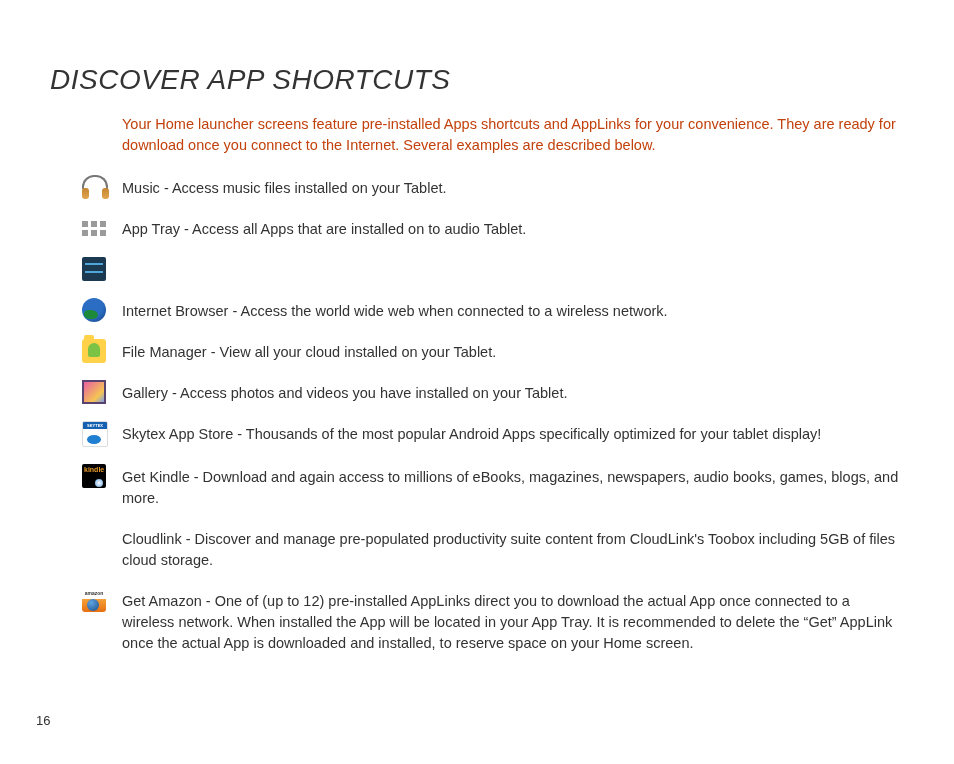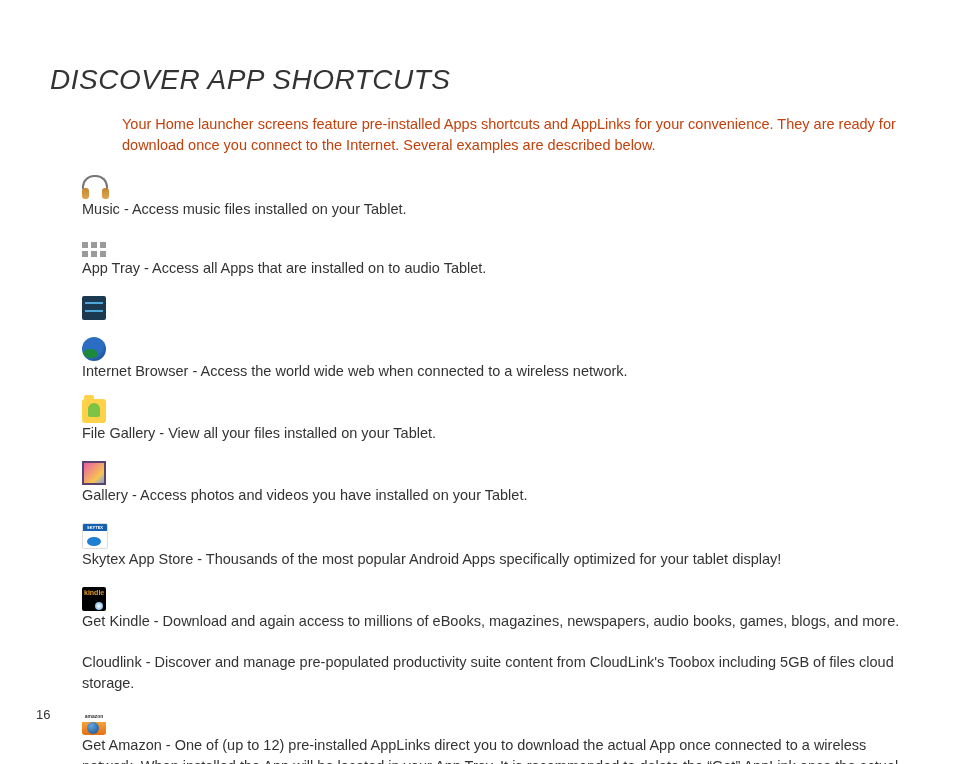--- a/index.html
+++ b/index.html
@@ -37,7 +37,6 @@
     display: flex;
     align-items: flex-start;
     margin-bottom: 20px;
-    flex-direction: column;
   }
   .icon-cell {
     width: 40px;

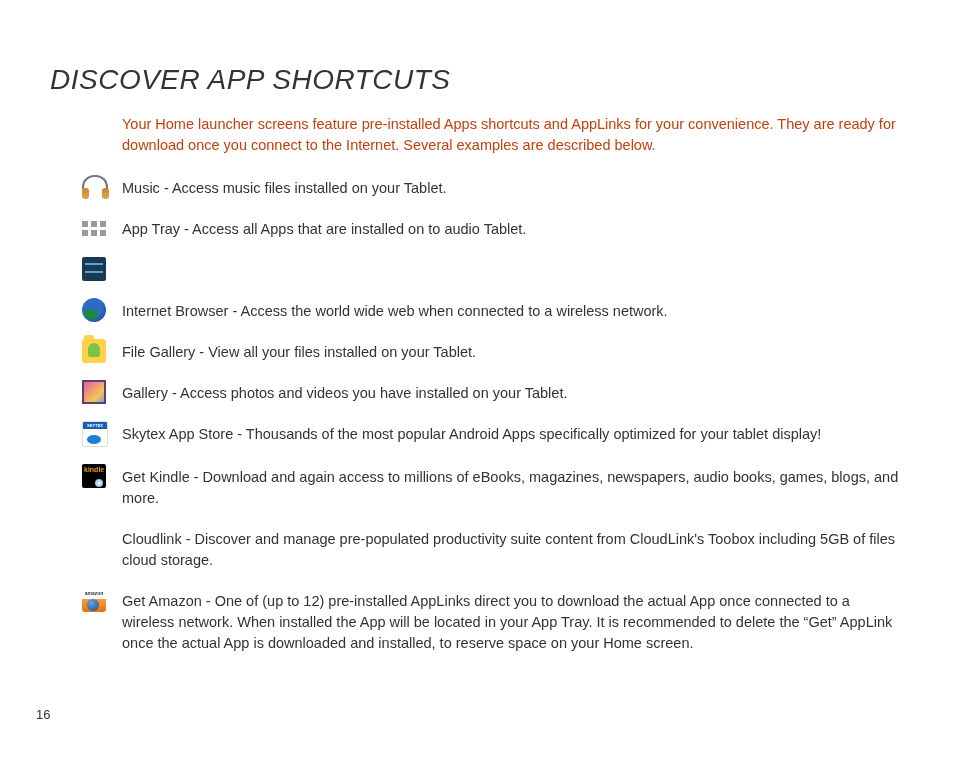--- a/index.html
+++ b/index.html
@@ -190,7 +190,7 @@
             <div class="droid"></div>
           </div>
         </div>
-      <div class="desc">File Gallery - View all your files installed on your Tablet.</div>
+      <div class="desc">File Manager - View all your cloud installed on your Tablet.</div>
     </div>
 
     <div class="row">

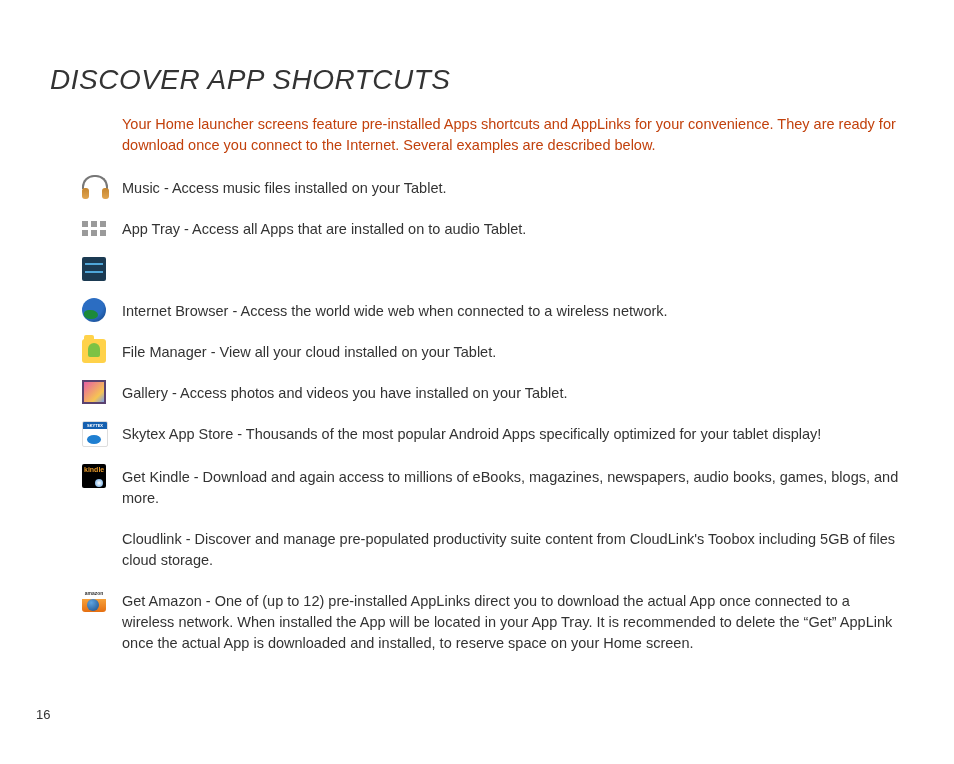--- a/index.html
+++ b/index.html
@@ -58,7 +58,7 @@
   .page-no {
     position: absolute;
     left: 36px;
-    bottom: 42px;
+    bottom: 36px;
     font-size: 13px;
     color: #333;
   }

